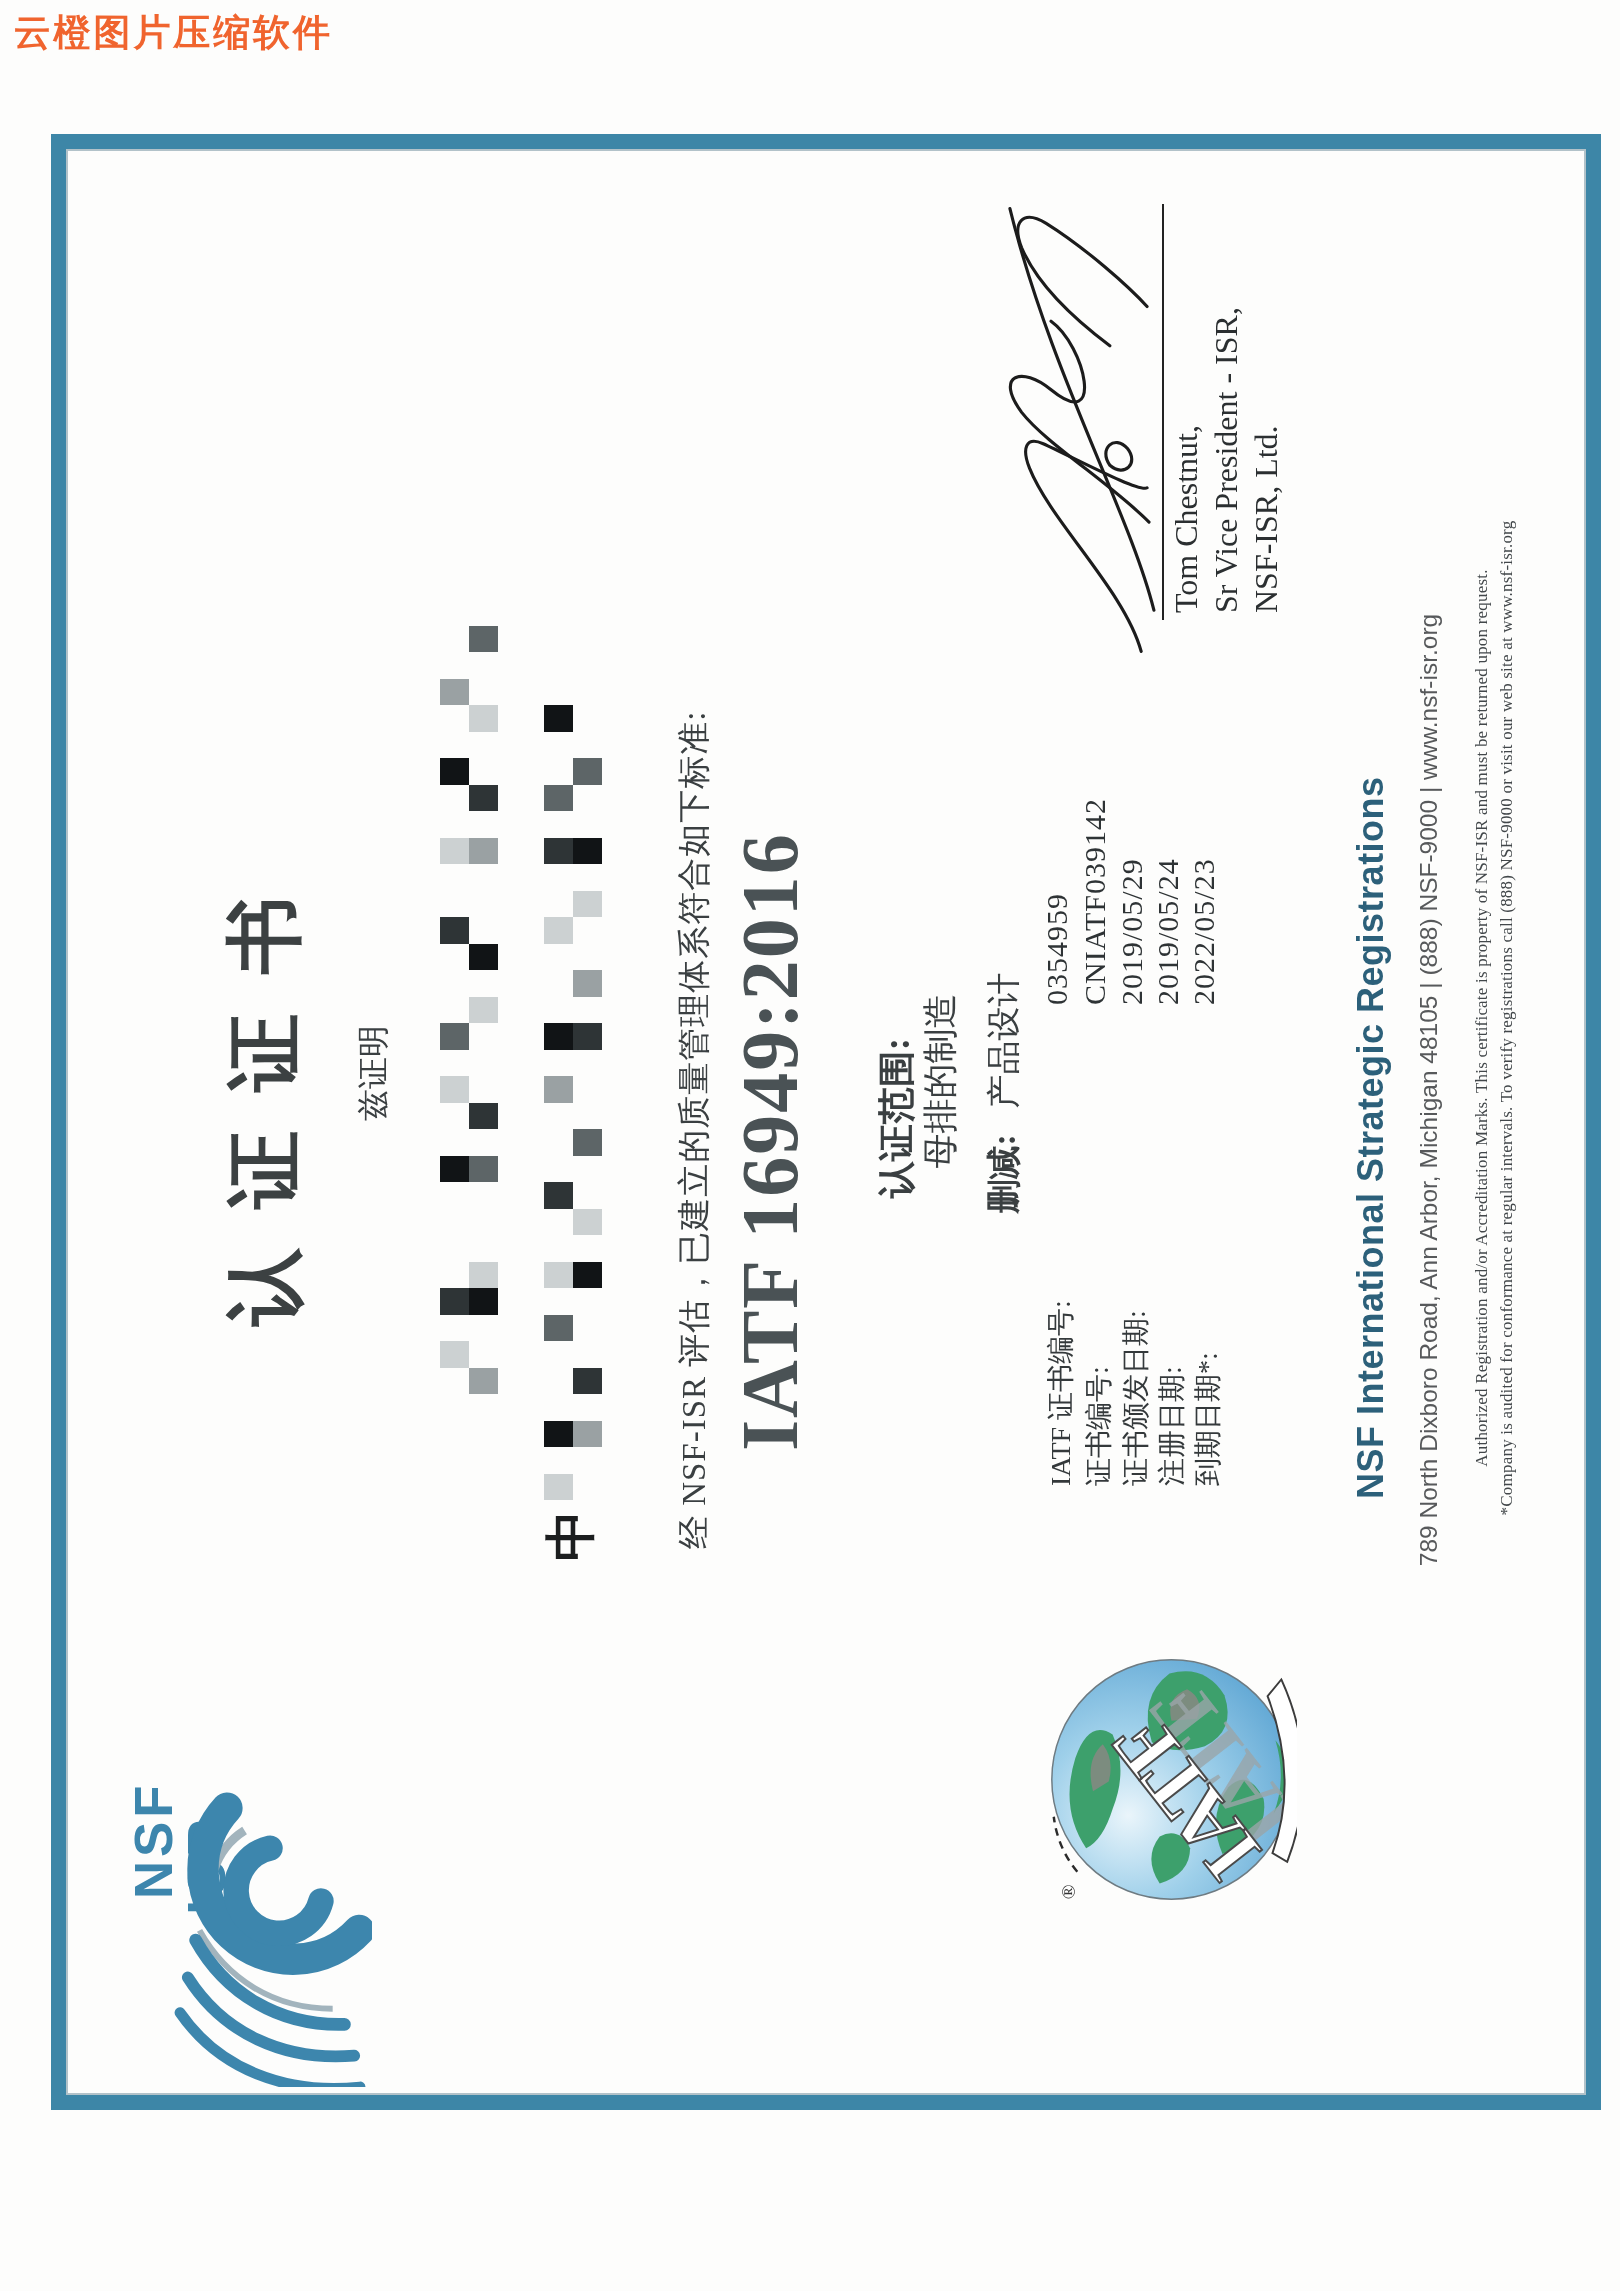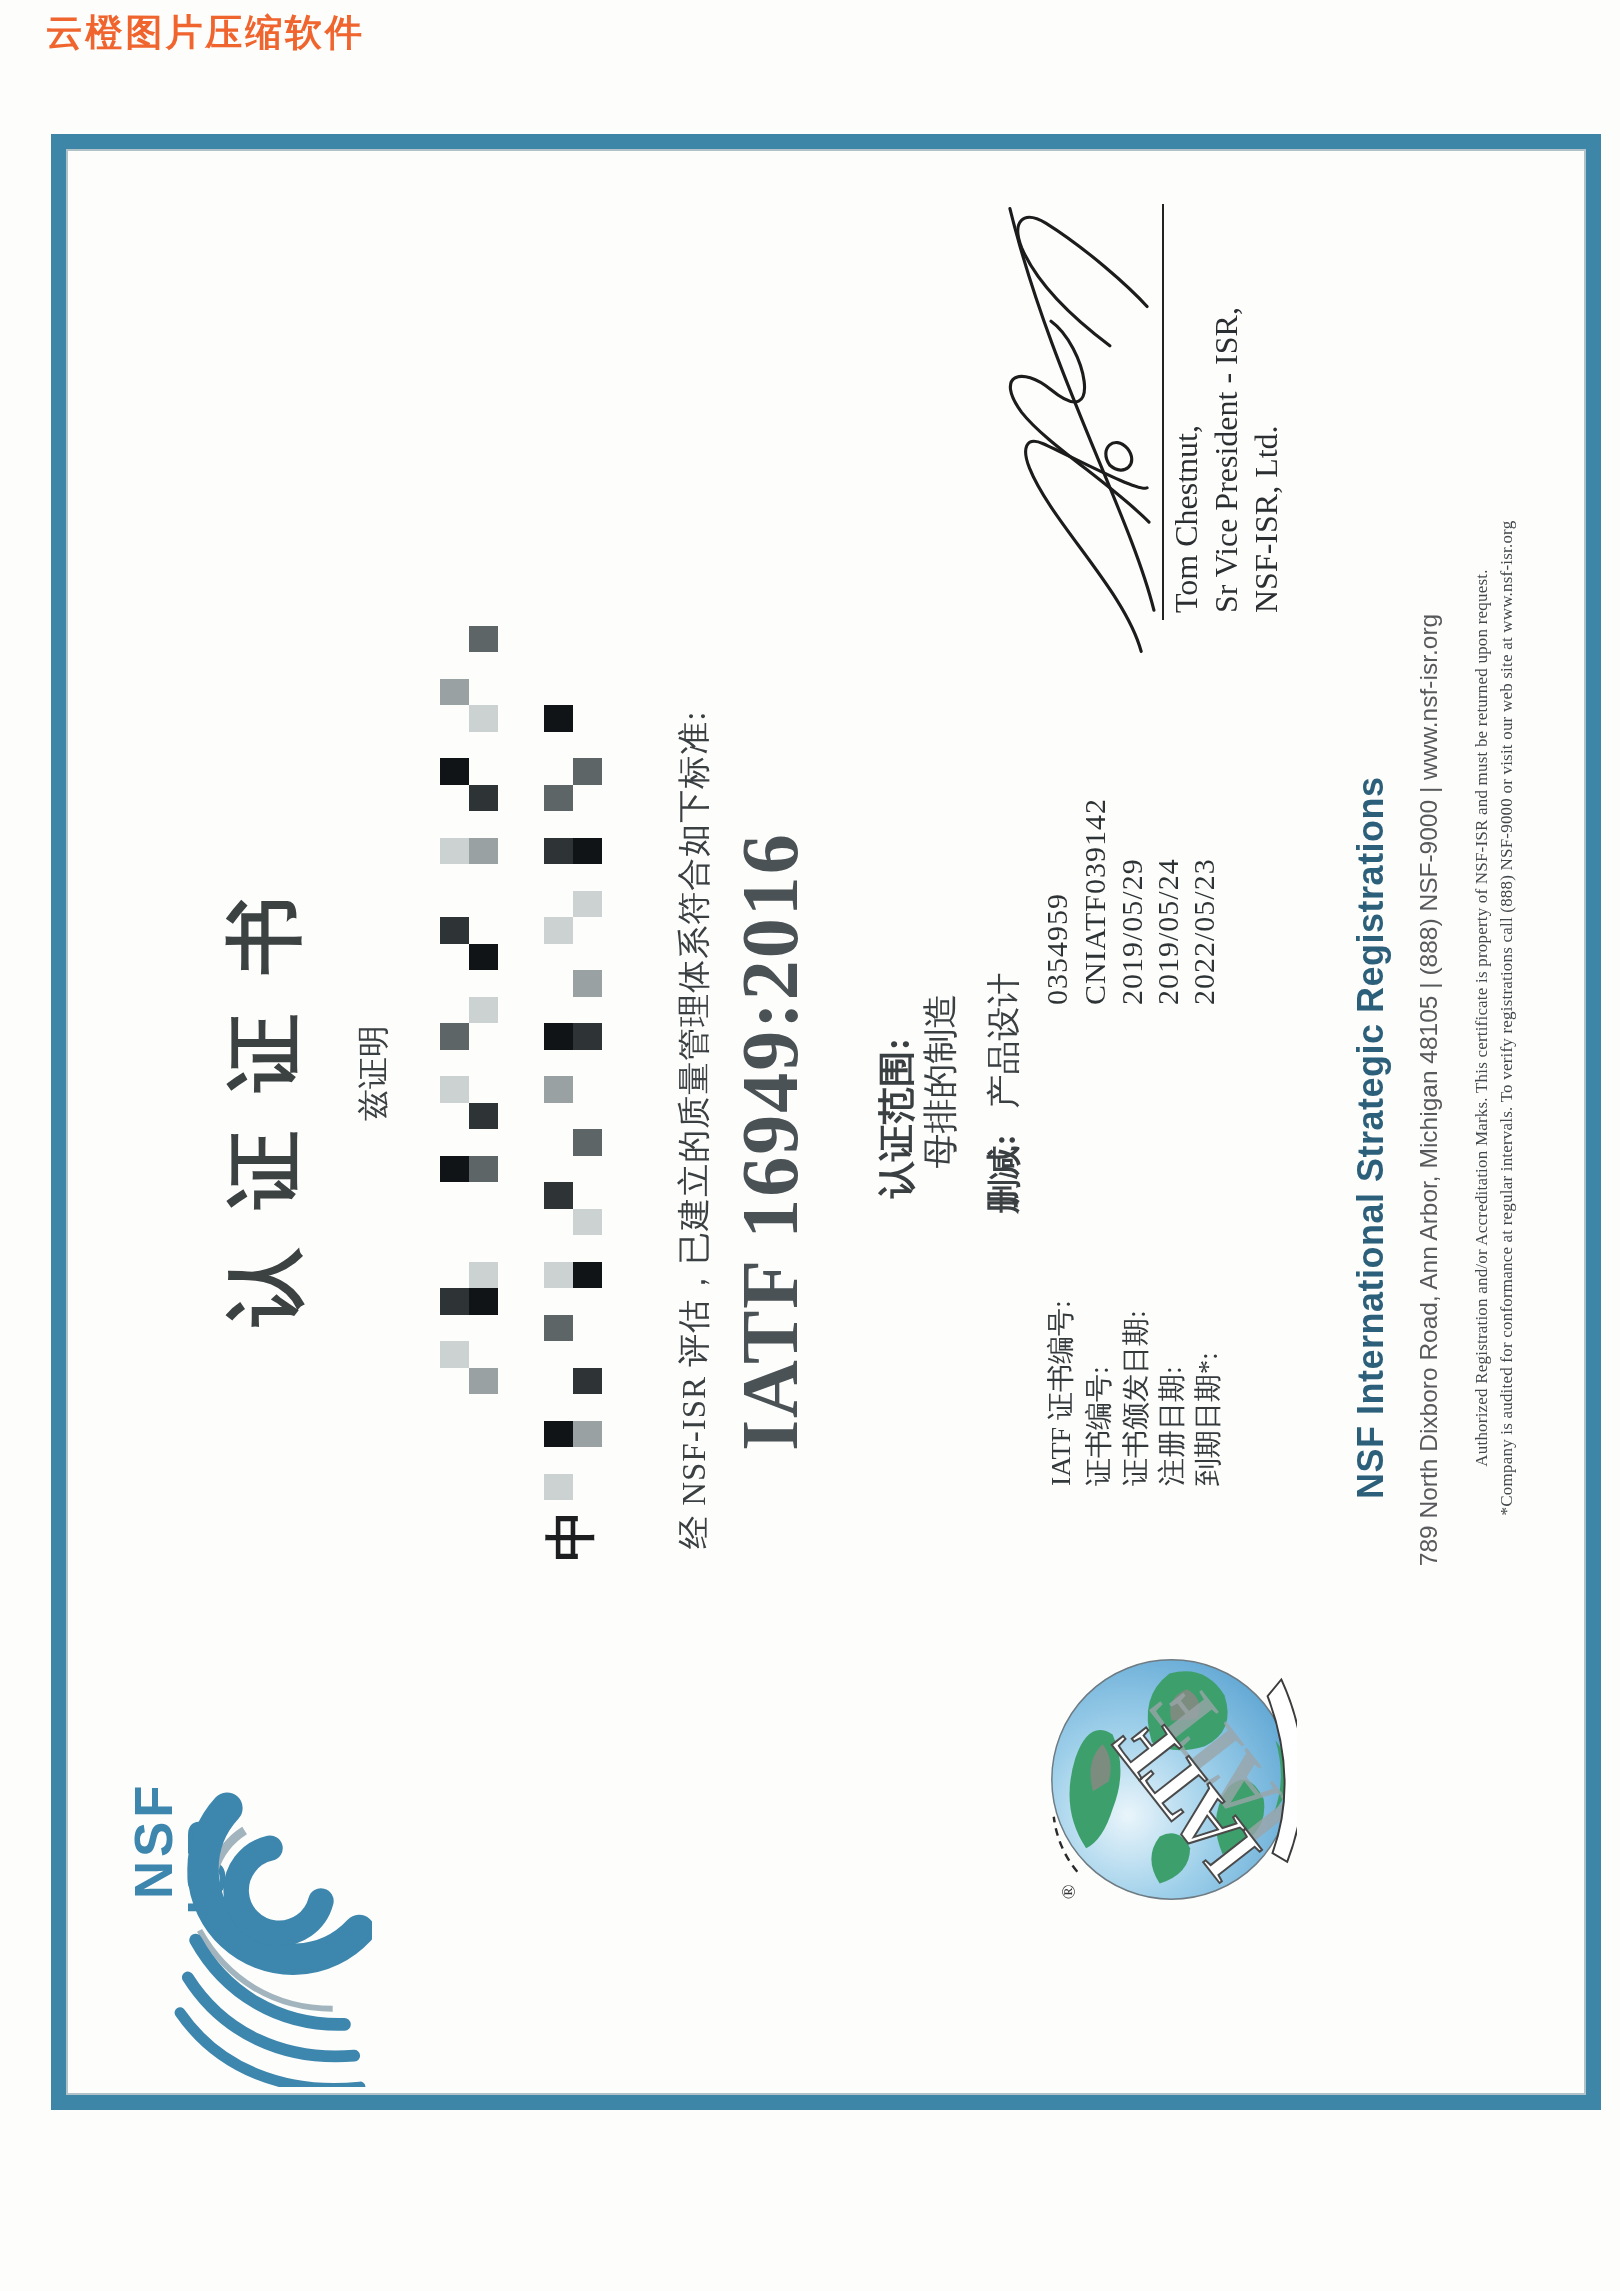--- a/index.html
+++ b/index.html
@@ -40,7 +40,7 @@
 
 <div class="page">
 
-  <div class="watermark" style="color:#f0642e;margin-left:32px;">云橙图片压缩软件</div>
+  <div class="watermark" style="color:#f0642e;">云橙图片压缩软件</div>
 
   <div class="frame">
     <div class="rot">

